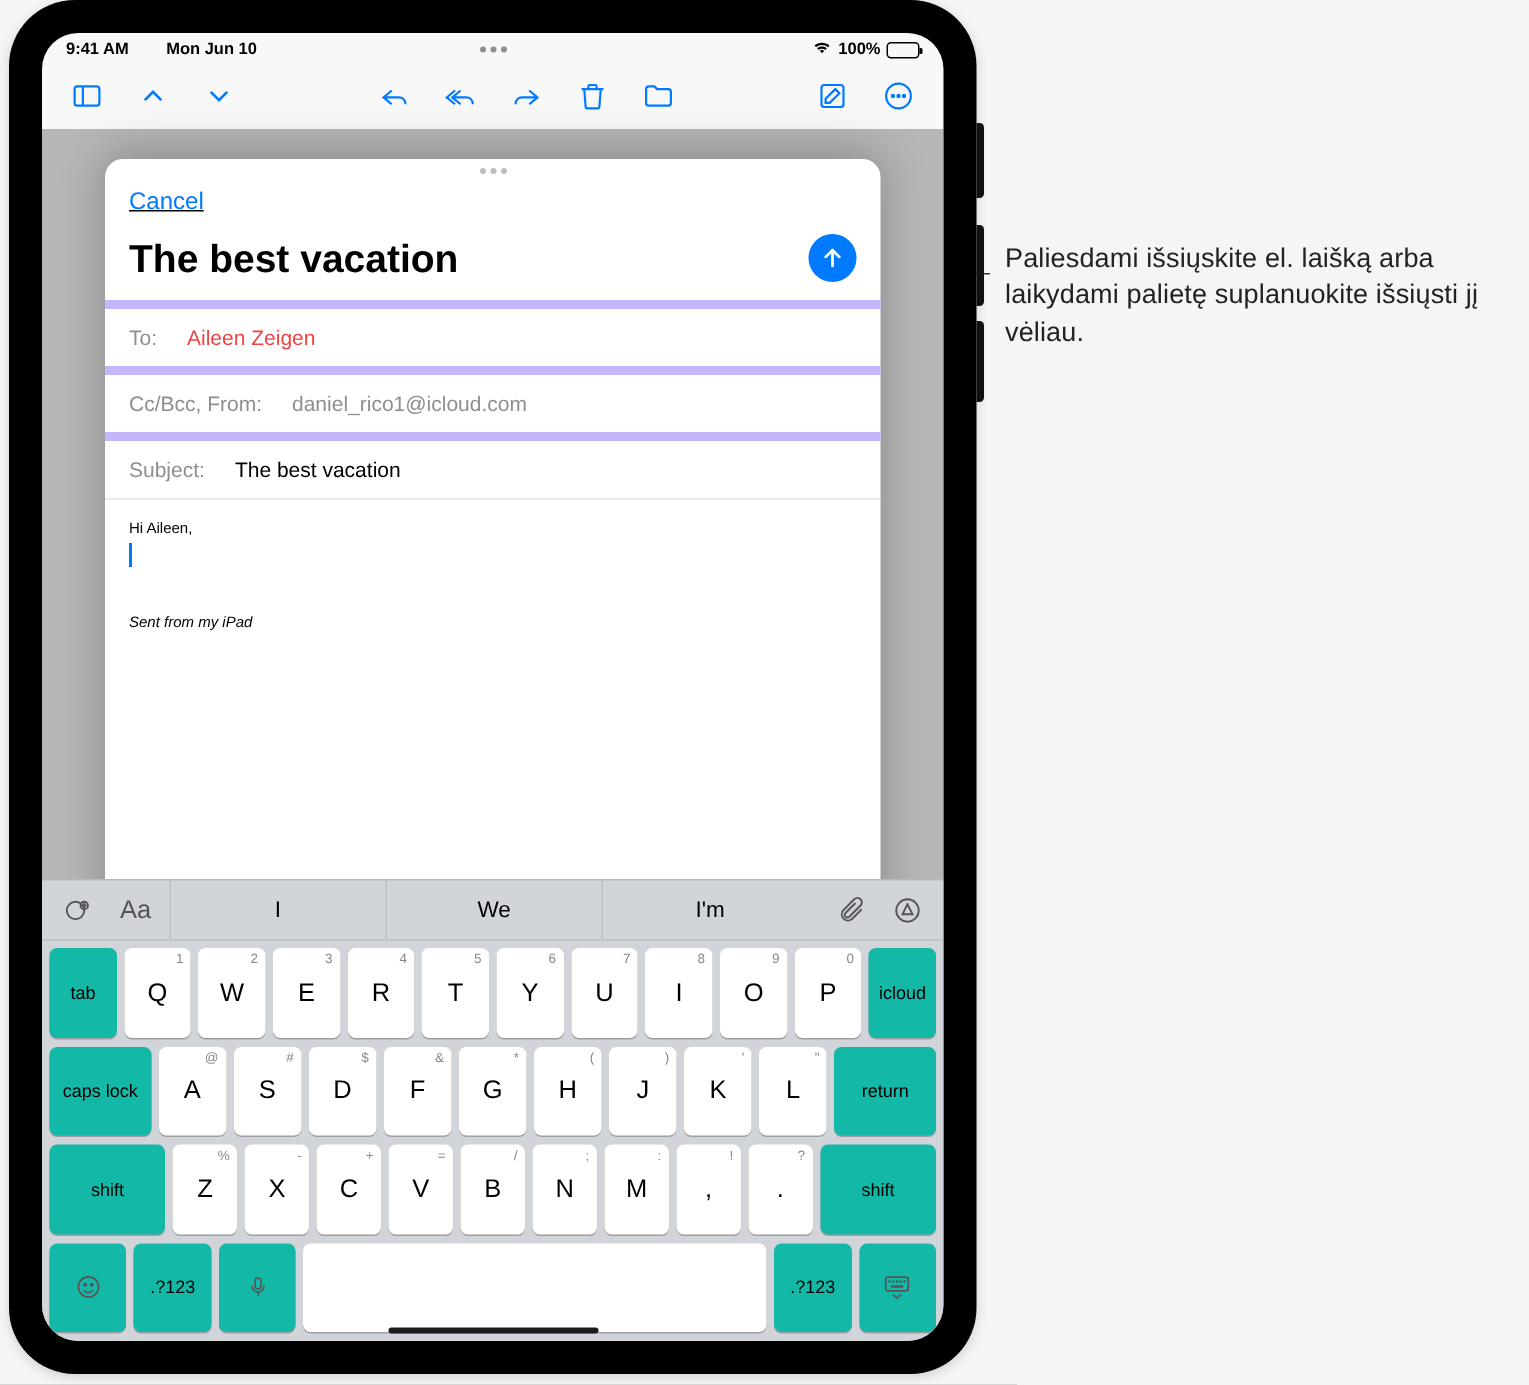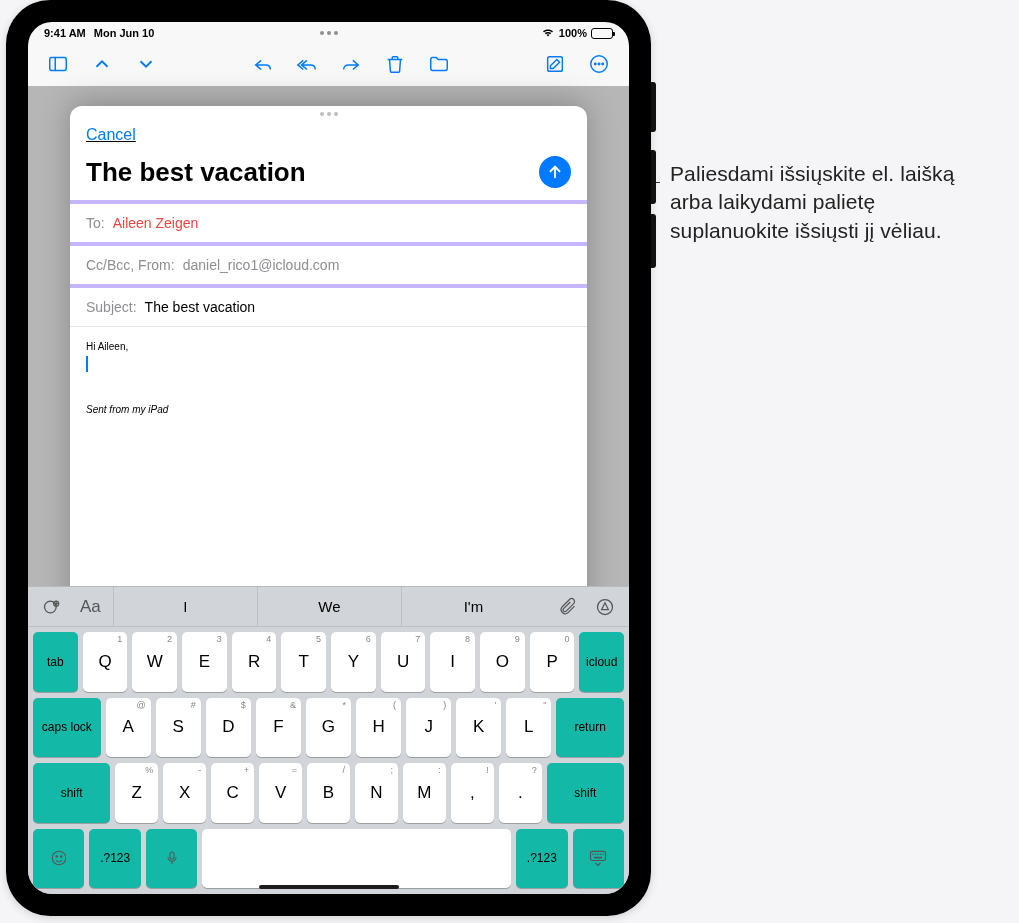--- a/index.html
+++ b/index.html
@@ -96,7 +96,7 @@
       font-weight: 600;
       color: #000;
     }
-    .status-left { display: flex; gap: 8px; }
+    .status-left { display: flex; gap: 25px; }
     .status-right { display: flex; gap: 4px; align-items: center; }
     .battery-icon {
       width: 22px; height: 11px;

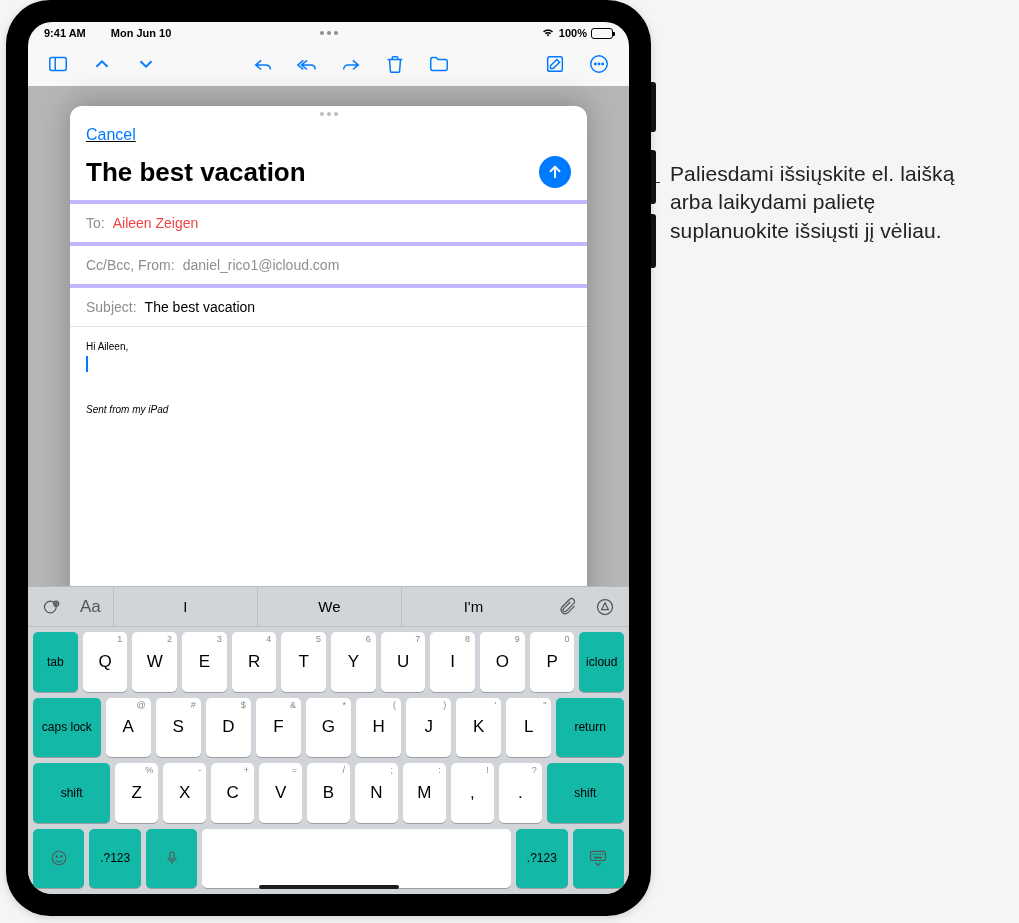--- a/index.html
+++ b/index.html
@@ -16,7 +16,7 @@
       left: 670px;
       top: 160px;
       width: 330px;
-      font-size: 21px;
+      font-size: 18px;
       line-height: 1.35;
       color: #222;
       letter-spacing: 0.1px;

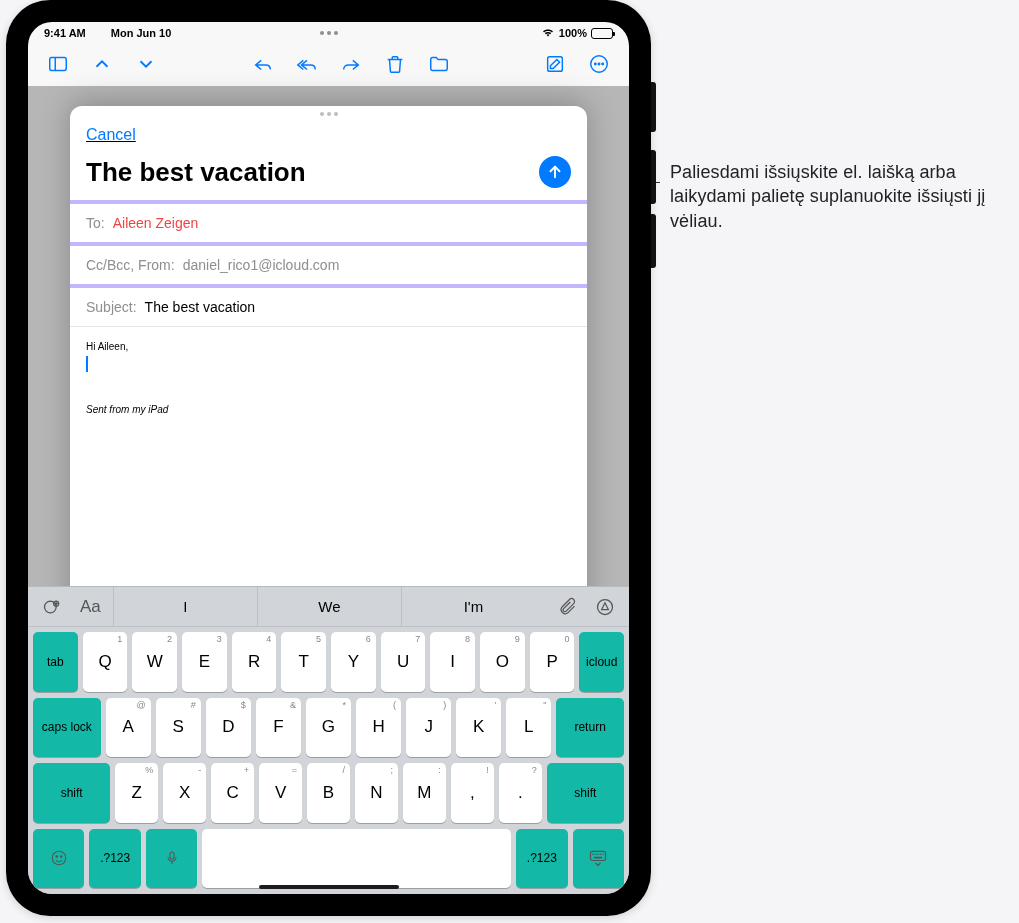--- a/index.html
+++ b/index.html
@@ -200,12 +200,12 @@
     }
     .send-btn svg { width: 18px; height: 18px; color: #fff; }
     .field-row {
-      border-top: 4px solid #c4b5fd;
+      border-top: 6px solid #c4b5fd;
       padding: 11px 16px;
       font-size: 14px;
       display: flex;
       align-items: baseline;
-      gap: 8px;
+      gap: 20px;
     }
     .field-label { color: #8e8e93; }
     .field-value-link { color: #ef4444; }

